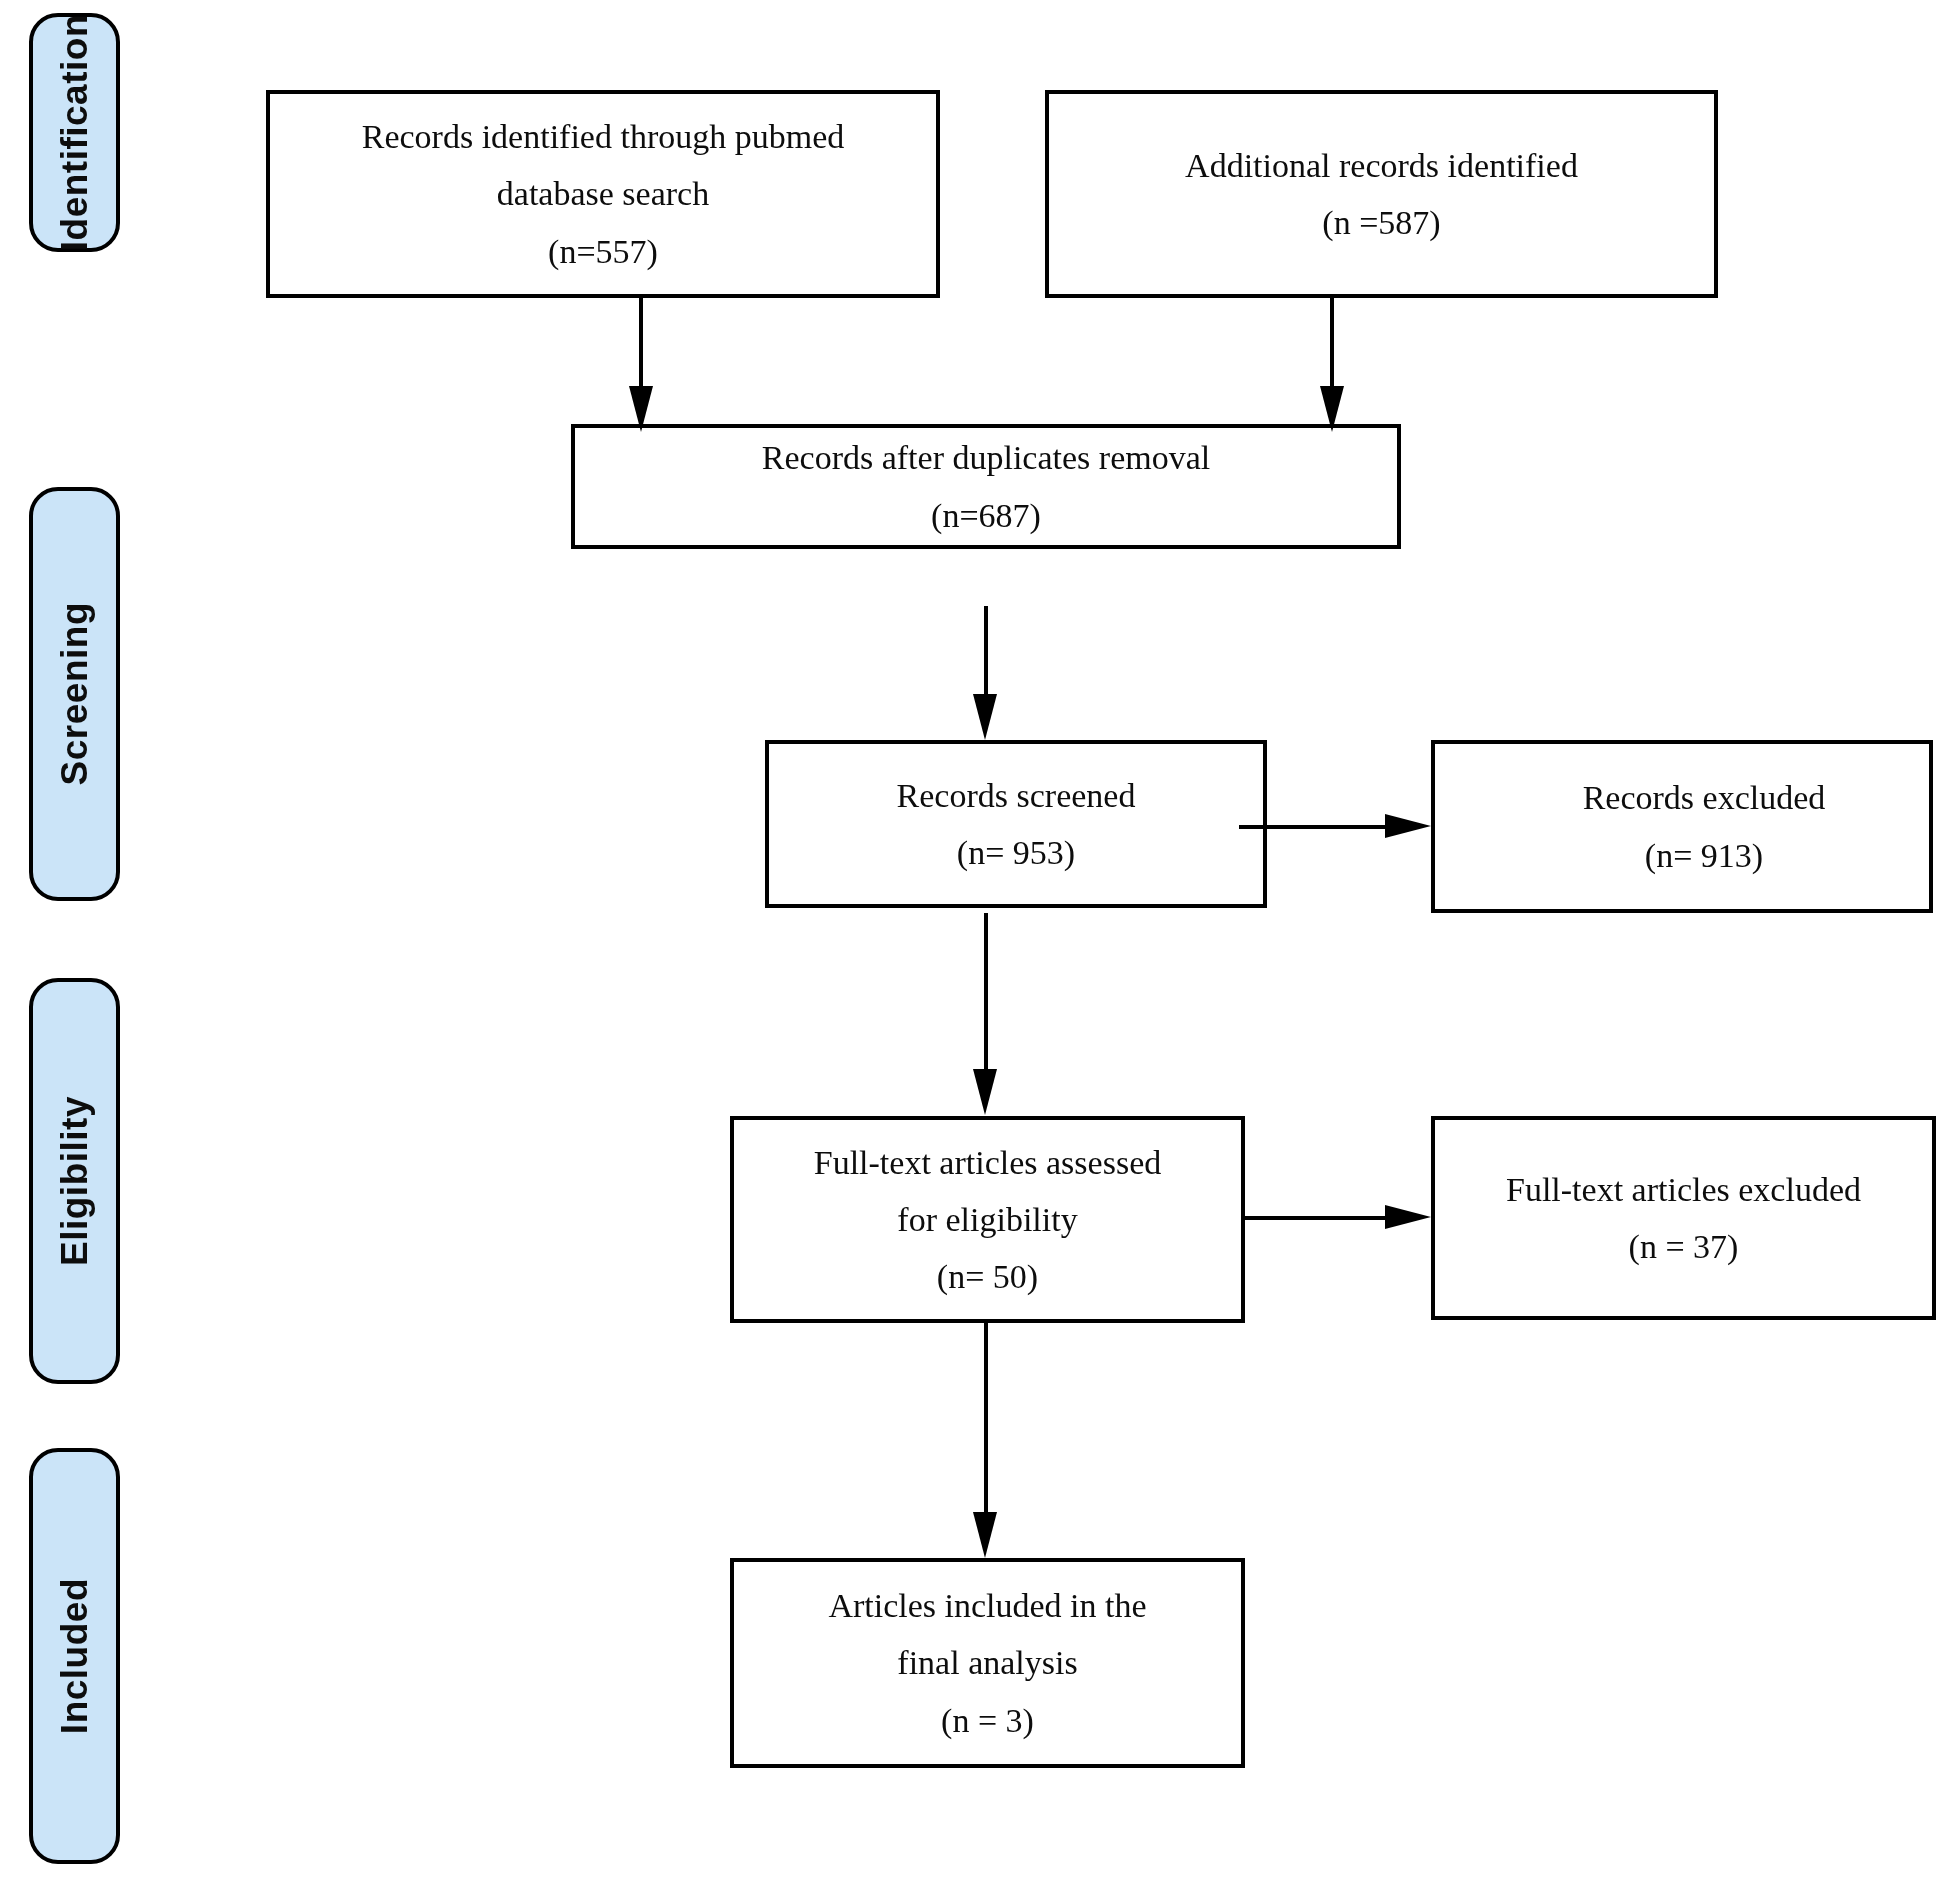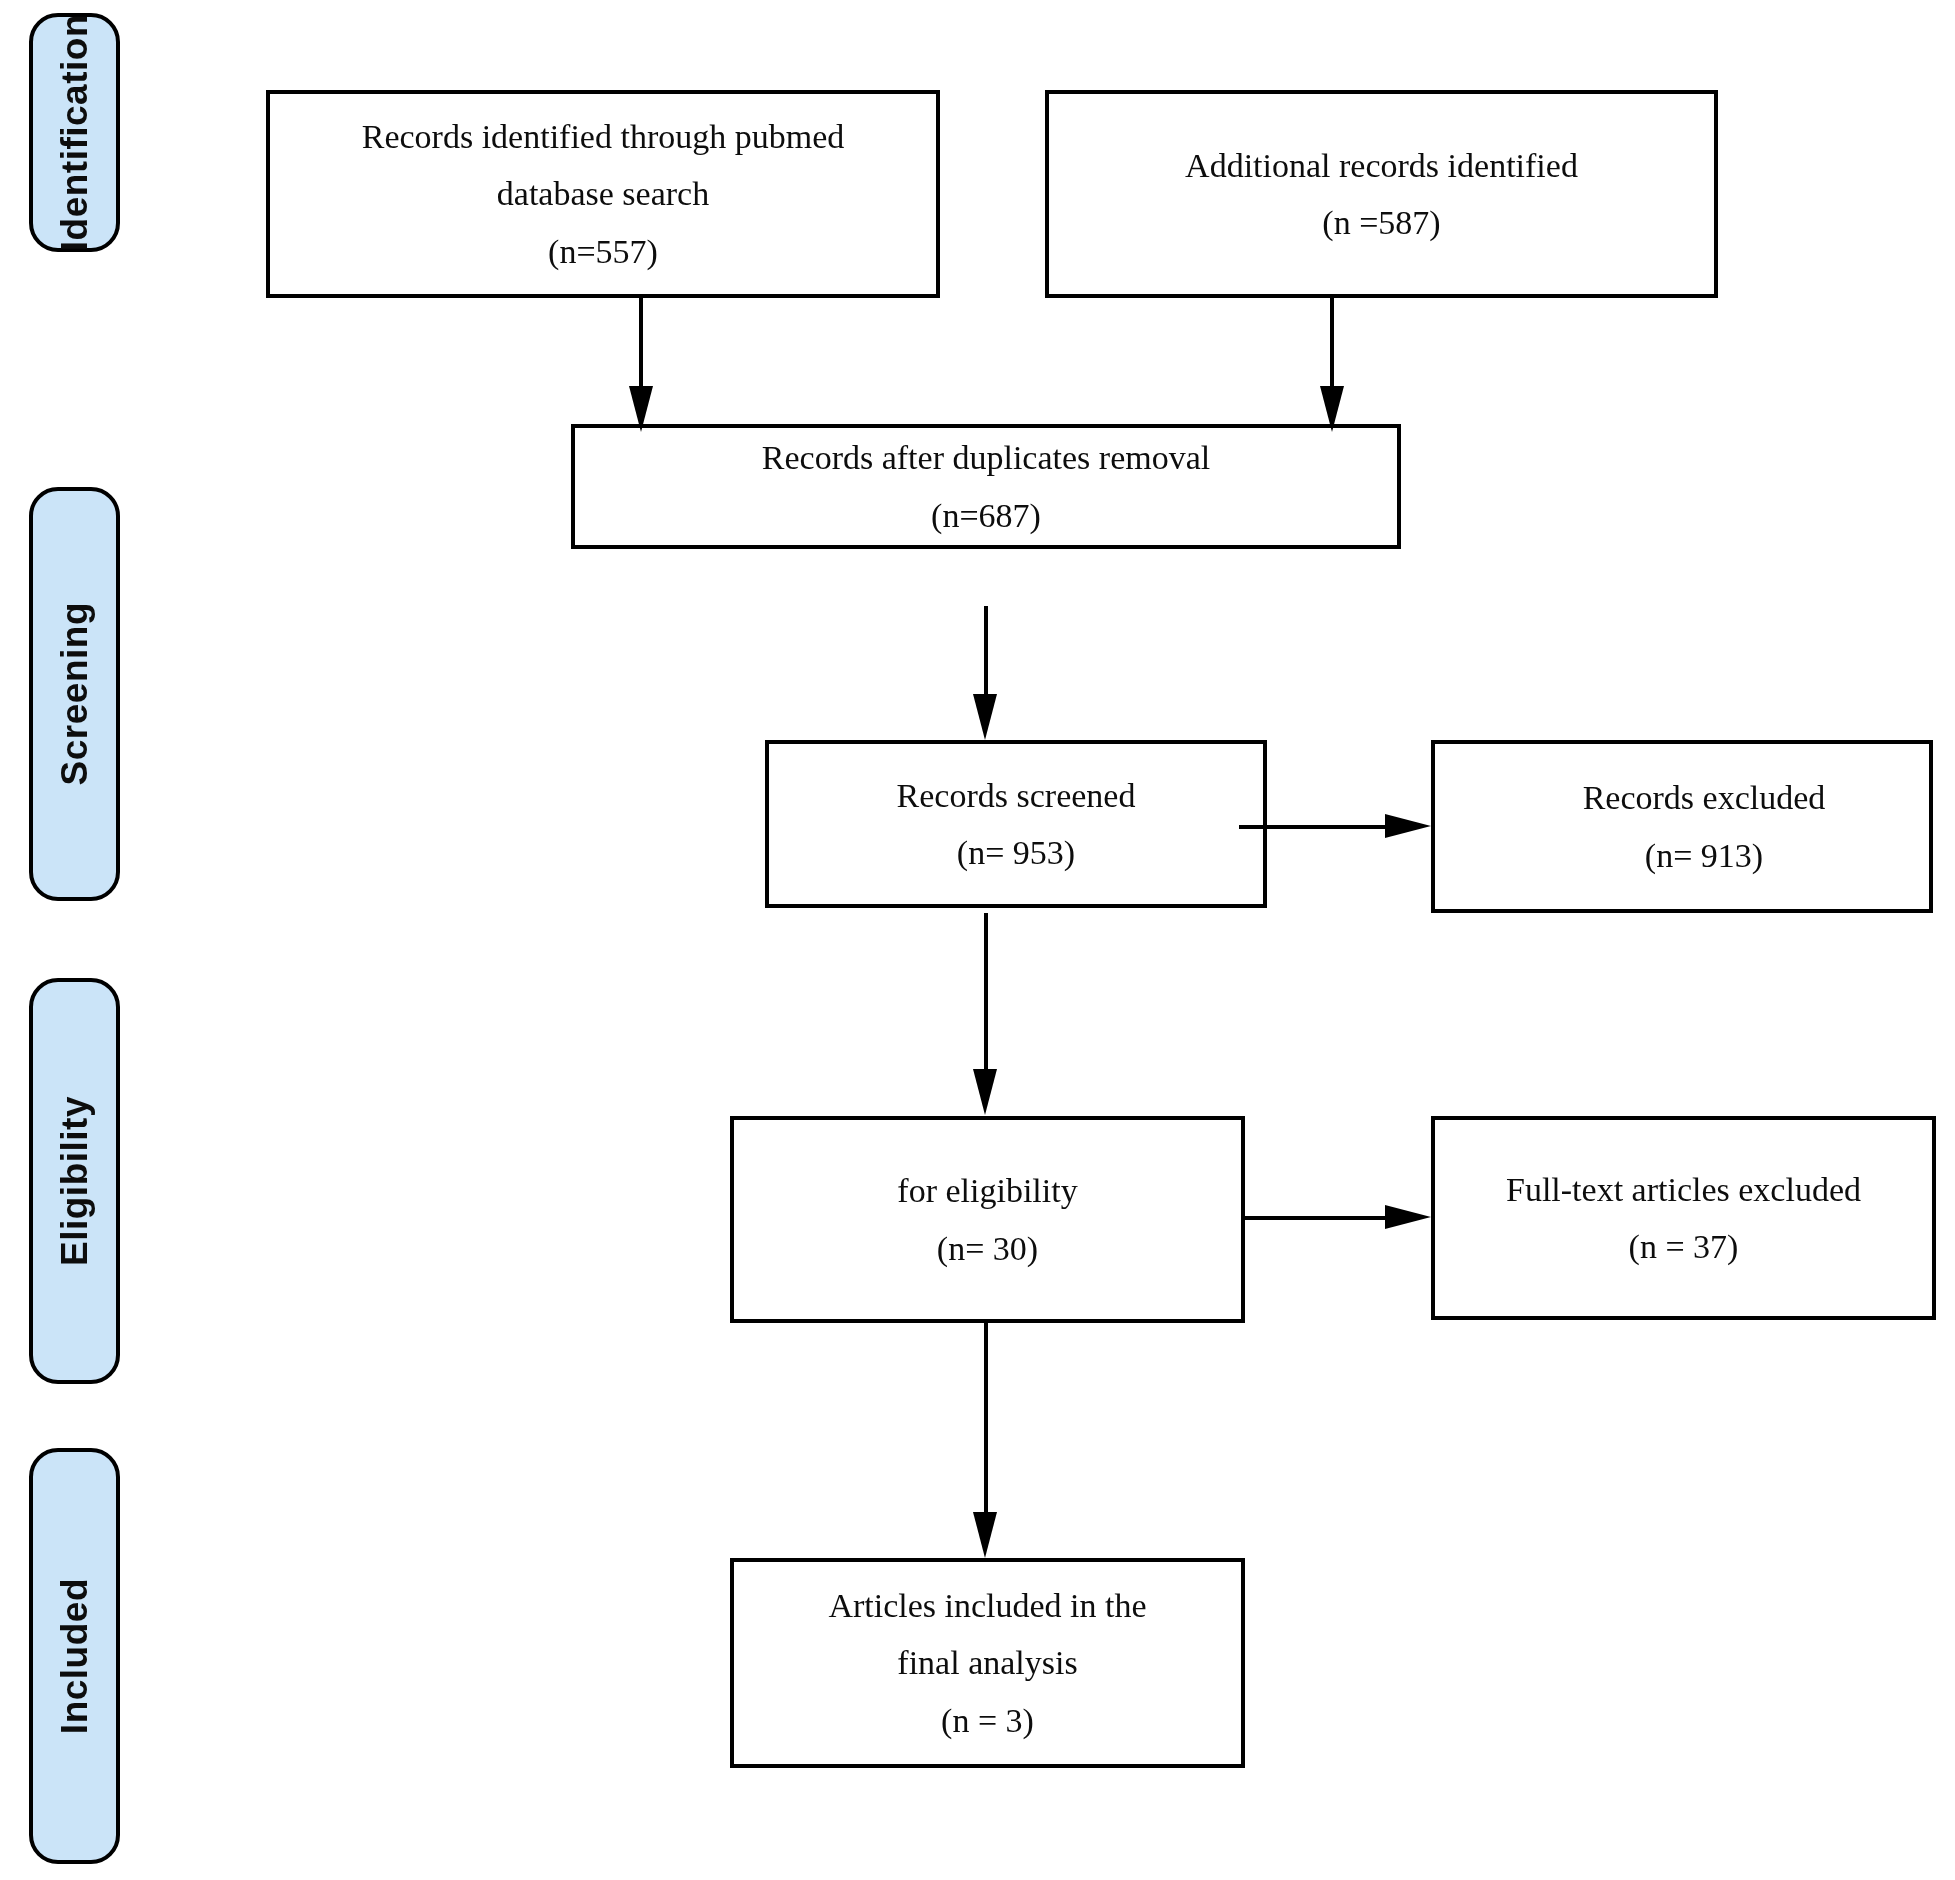--- a/index.html
+++ b/index.html
@@ -114,6 +114,7 @@
   </div>
 
   <div class="fbox" style="left:730px; top:1116px; width:515px; height:207px;">
+    <span>Full-text articles assessed</span>
     <span>for eligibility</span>
     <span>(n= 30)</span>
   </div>

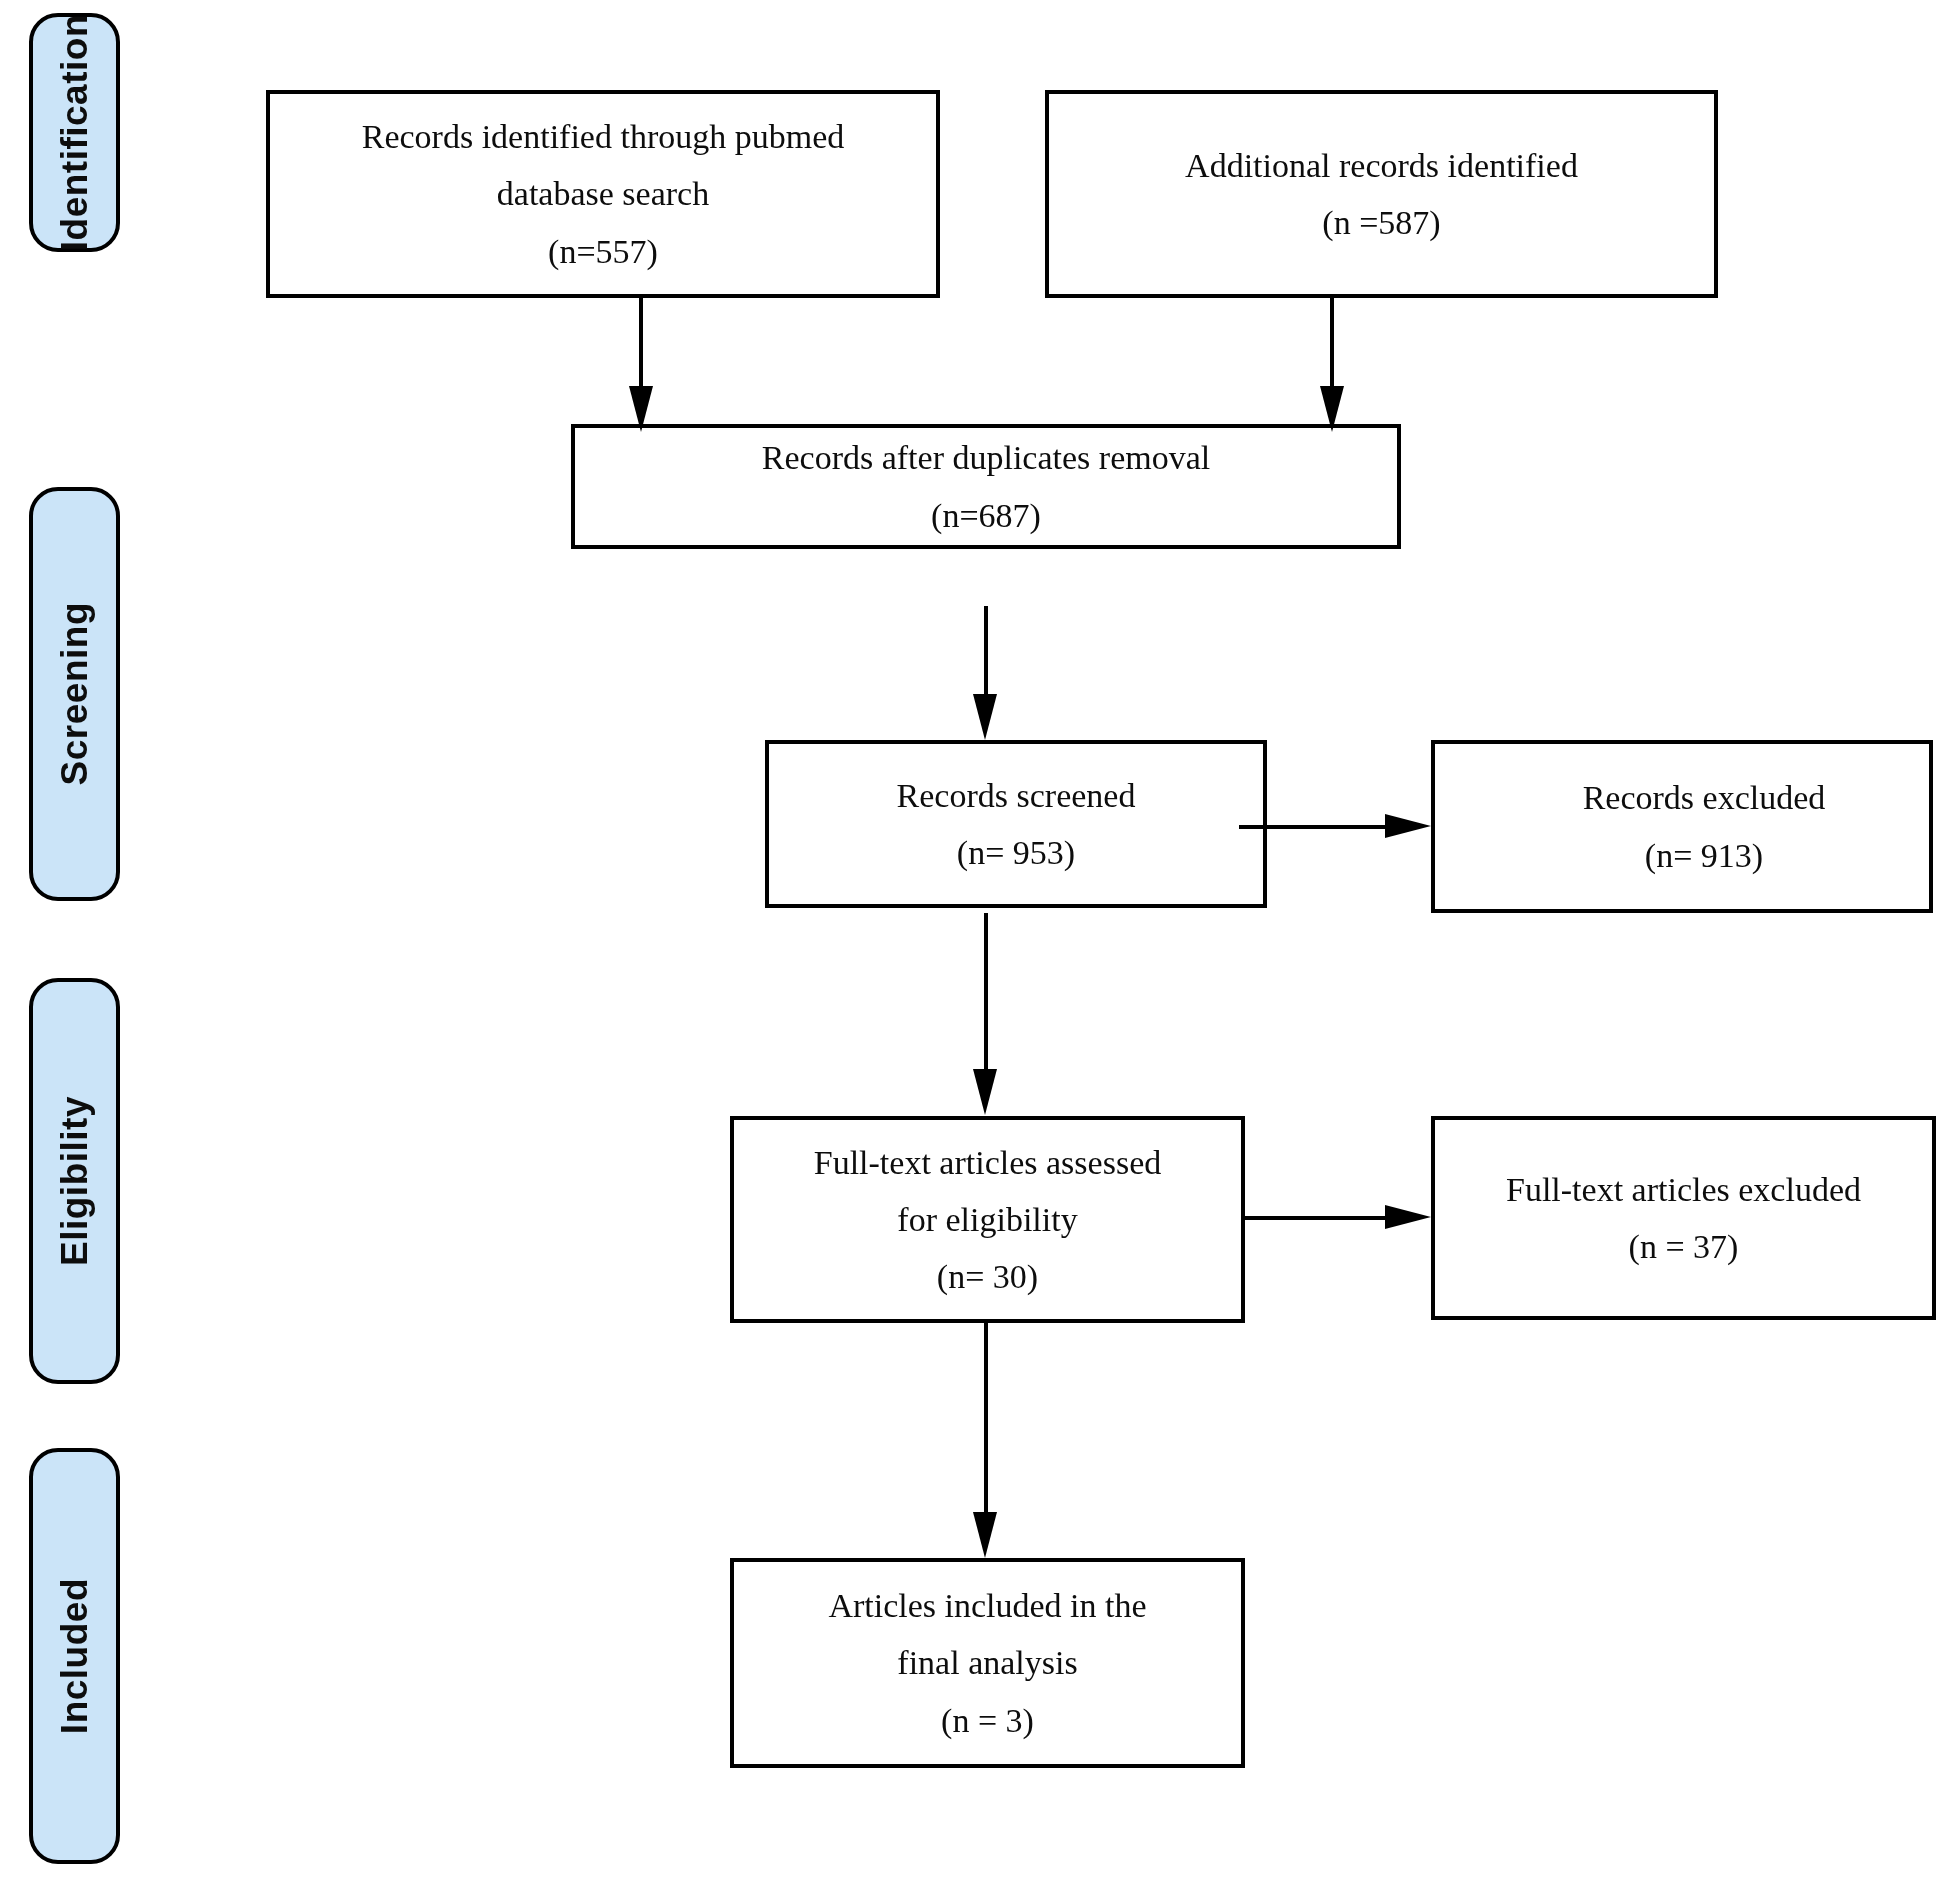--- a/index.html
+++ b/index.html
@@ -116,7 +116,7 @@
   <div class="fbox" style="left:730px; top:1116px; width:515px; height:207px;">
     <span>Full-text articles assessed</span>
     <span>for eligibility</span>
-    <span>(n= 30)</span>
+    <span>(n= 50)</span>
   </div>
   <div class="fbox" style="left:1431px; top:1116px; width:505px; height:204px;">
     <span>Full-text articles excluded</span>

